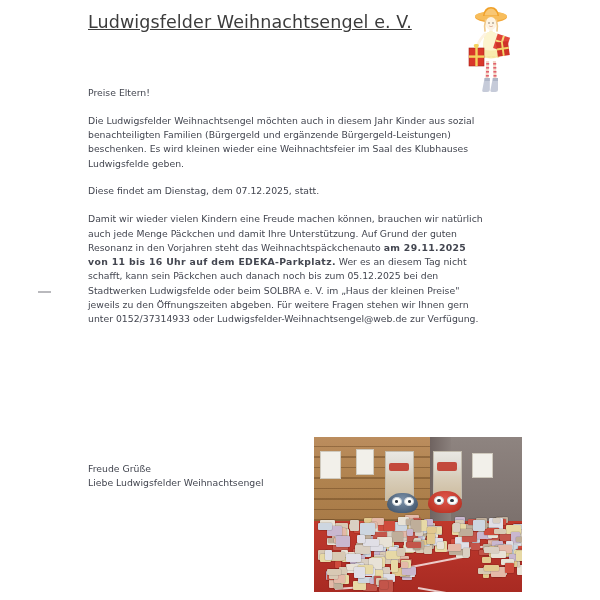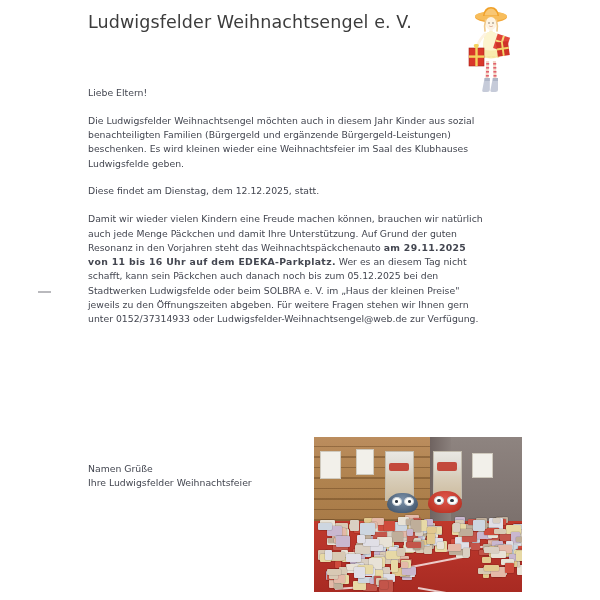--- a/index.html
+++ b/index.html
@@ -29,6 +29,7 @@
     color: #3c3c3c;
     font-weight: 400;
     white-space: nowrap;
+    text-decoration: underline;
   }
 
   

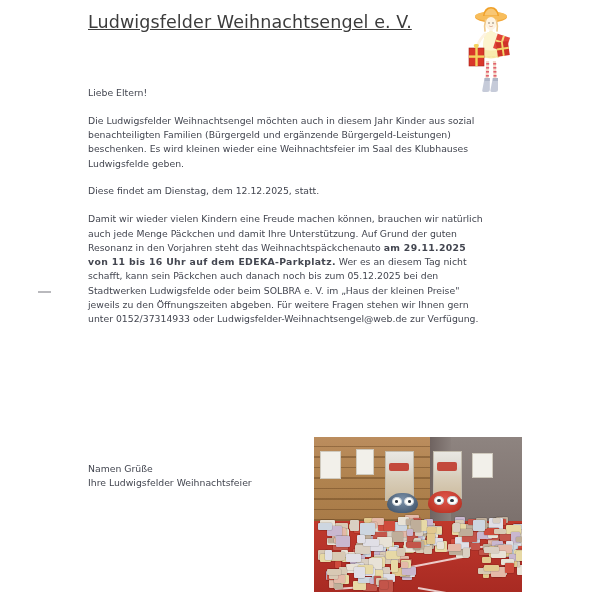--- a/index.html
+++ b/index.html
@@ -299,7 +299,7 @@
   <div class="margin-mark"></div>
 
   <div class="body-block">
-    <div class="salutation">Liebe Eltern!</div>
+    <div class="salutation">Preise Eltern!</div>
     <p class="para"><span>Die Ludwigsfelder Weihnachtsengel möchten auch in diesem Jahr Kinder aus sozial benachteiligten Familien (Bürgergeld und ergänzende Bürgergeld-Leistungen) beschenken. Es wird kleinen wieder eine Weihnachtsfeier im Saal des Klubhauses Ludwigsfelde geben.</span></p>
     <p class="para"><span>Diese findet am Dienstag, dem 12.12.2025, statt.</span></p>
     <p class="para"><span>Damit wir wieder vielen Kindern eine Freude machen können, brauchen wir natürlich auch jede Menge Päckchen und damit Ihre Unterstützung. Auf Grund der guten Resonanz in den Vorjahren steht das Weihnachtspäckchenauto </span><b>am 29.11.2025 von 11 bis 16 Uhr auf dem EDEKA-Parkplatz.</b><span> Wer es an diesem Tag nicht schafft, kann sein Päckchen auch danach noch bis zum 05.12.2025 bei den Stadtwerken Ludwigsfelde oder beim SOLBRA e. V. im „Haus der kleinen Preise" jeweils zu den Öffnungszeiten abgeben. Für weitere Fragen stehen wir Ihnen gern unter 0152/37314933 oder Ludwigsfelder-Weihnachtsengel@web.de zur Verfügung.</span></p>

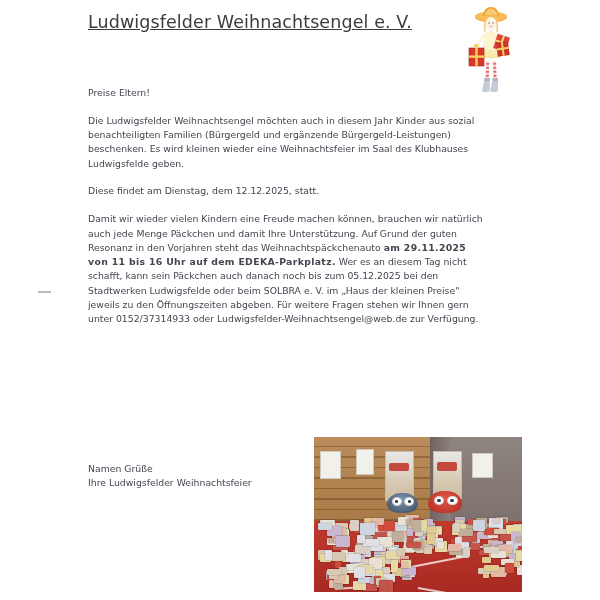--- a/index.html
+++ b/index.html
@@ -301,7 +301,7 @@
   <div class="body-block">
     <div class="salutation">Preise Eltern!</div>
     <p class="para"><span>Die Ludwigsfelder Weihnachtsengel möchten auch in diesem Jahr Kinder aus sozial benachteiligten Familien (Bürgergeld und ergänzende Bürgergeld-Leistungen) beschenken. Es wird kleinen wieder eine Weihnachtsfeier im Saal des Klubhauses Ludwigsfelde geben.</span></p>
-    <p class="para"><span>Diese findet am Dienstag, dem 12.12.2025, statt.</span></p>
+    <p class="para"><span>Diese findet am Dienstag, dem 07.12.2025, statt.</span></p>
     <p class="para"><span>Damit wir wieder vielen Kindern eine Freude machen können, brauchen wir natürlich auch jede Menge Päckchen und damit Ihre Unterstützung. Auf Grund der guten Resonanz in den Vorjahren steht das Weihnachtspäckchenauto </span><b>am 29.11.2025 von 11 bis 16 Uhr auf dem EDEKA-Parkplatz.</b><span> Wer es an diesem Tag nicht schafft, kann sein Päckchen auch danach noch bis zum 05.12.2025 bei den Stadtwerken Ludwigsfelde oder beim SOLBRA e. V. im „Haus der kleinen Preise" jeweils zu den Öffnungszeiten abgeben. Für weitere Fragen stehen wir Ihnen gern unter 0152/37314933 oder Ludwigsfelder-Weihnachtsengel@web.de zur Verfügung.</span></p>
   </div>
 

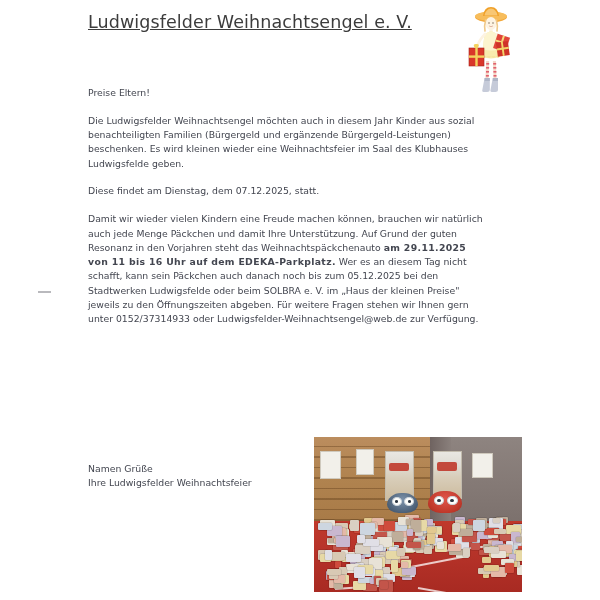--- a/index.html
+++ b/index.html
@@ -306,7 +306,7 @@
   </div>
 
   <div class="closing">
-    <div>Namen Grüße</div>
+    <div>Freude Grüße</div>
     <div>Ihre Ludwigsfelder Weihnachtsfeier</div>
   </div>
 

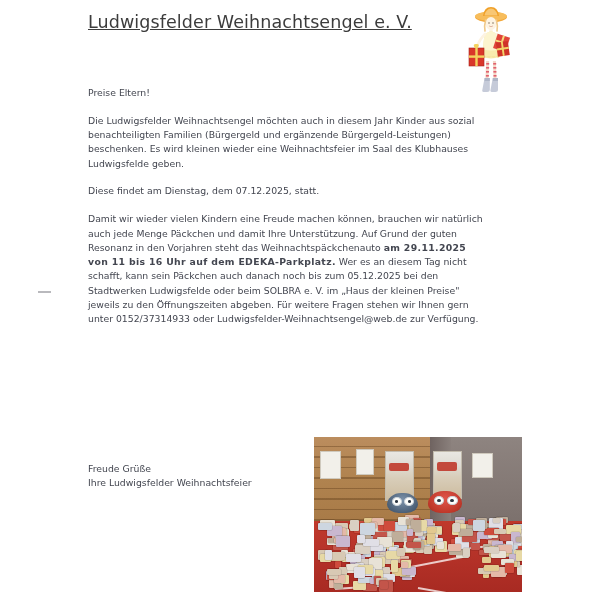--- a/index.html
+++ b/index.html
@@ -307,7 +307,7 @@
 
   <div class="closing">
     <div>Freude Grüße</div>
-    <div>Ihre Ludwigsfelder Weihnachtsfeier</div>
+    <div>Liebe Ludwigsfelder Weihnachtsengel</div>
   </div>
 
   <div class="photo">

